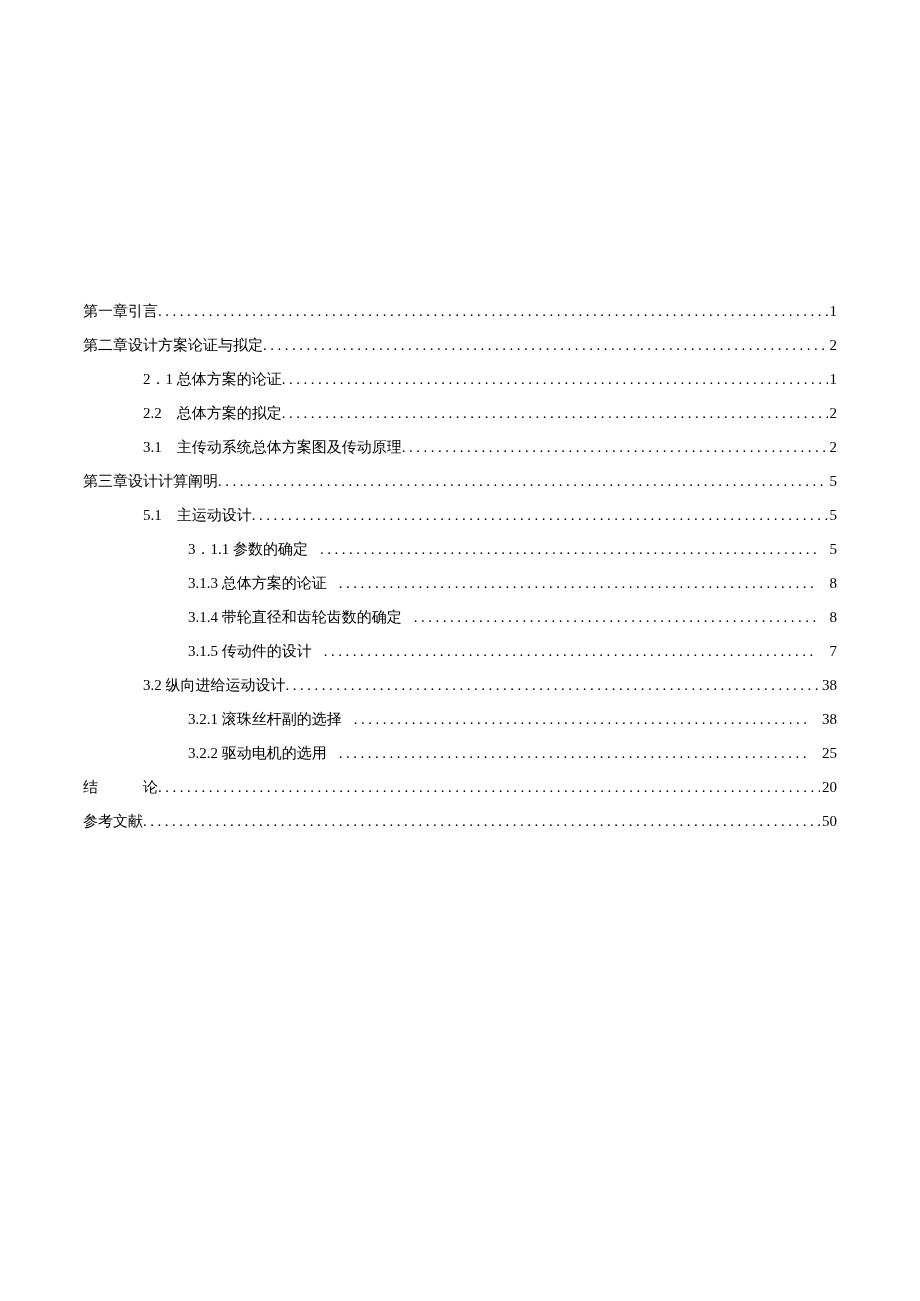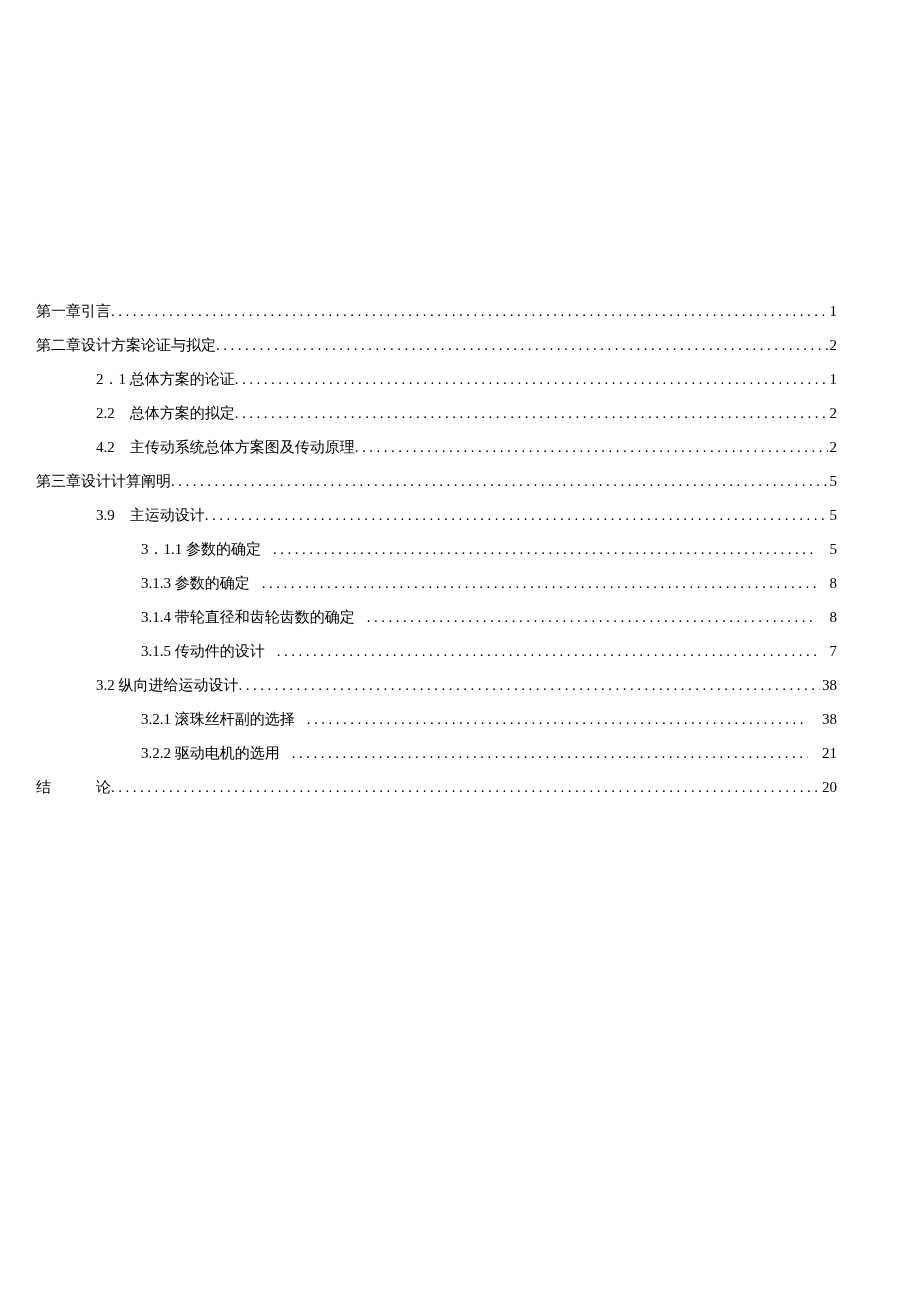--- a/index.html
+++ b/index.html
@@ -20,7 +20,7 @@
     background: #fff;
     box-sizing: border-box;
     padding-top: 302px;
-    padding-left: 36px;
+    padding-left: 83px;
     padding-right: 83px;
   }
   .toc-line {

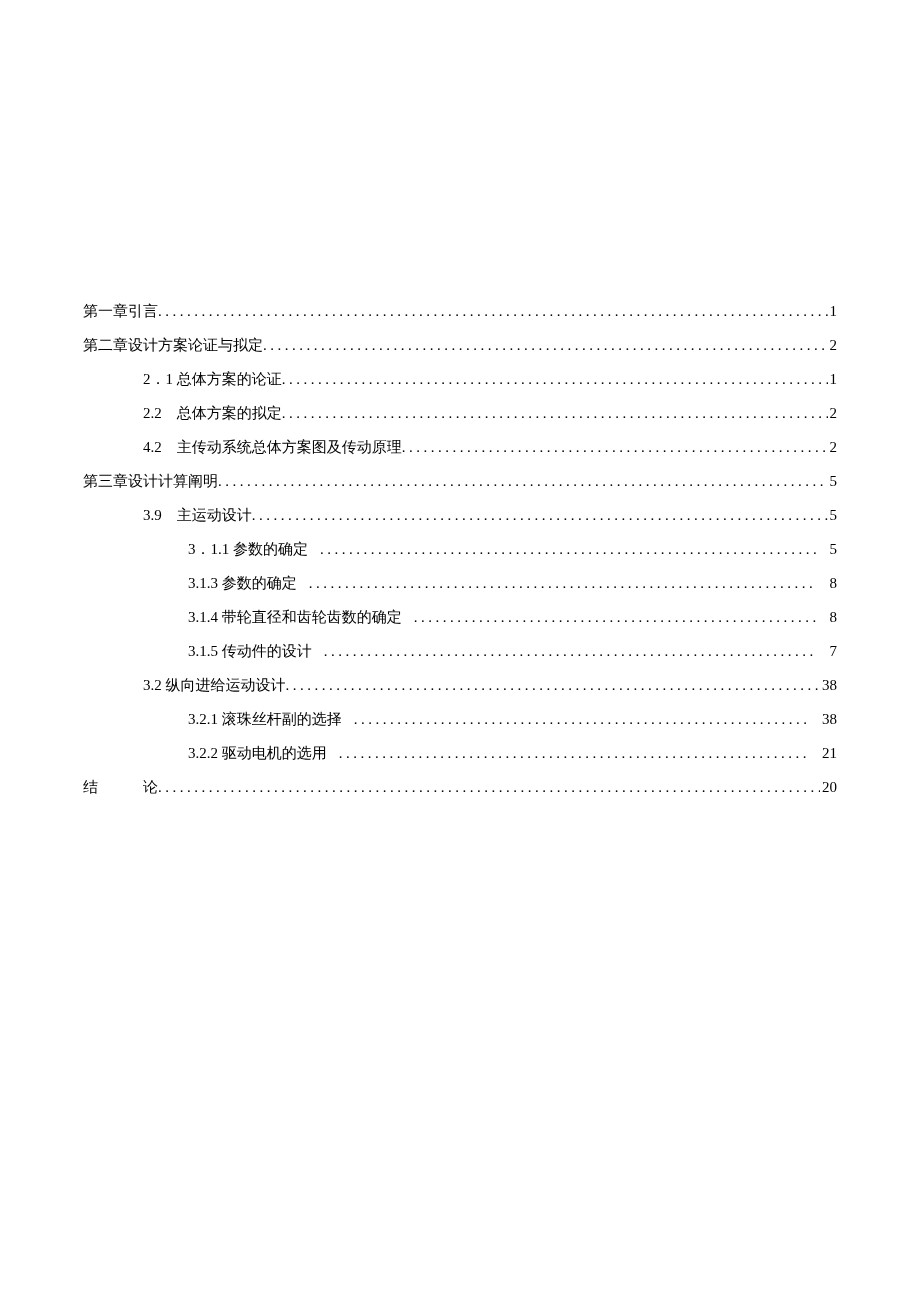--- a/index.html
+++ b/index.html
@@ -86,7 +86,7 @@
     </div>
 
     <div class="toc-line indent-1">
-      <span class="toc-label">4.2　主传动系统总体方案图及传动原理</span>
+      <span class="toc-label">3.1　主传动系统总体方案图及传动原理</span>
       <span class="toc-dots"></span>
       <span class="toc-page">2</span>
     </div>

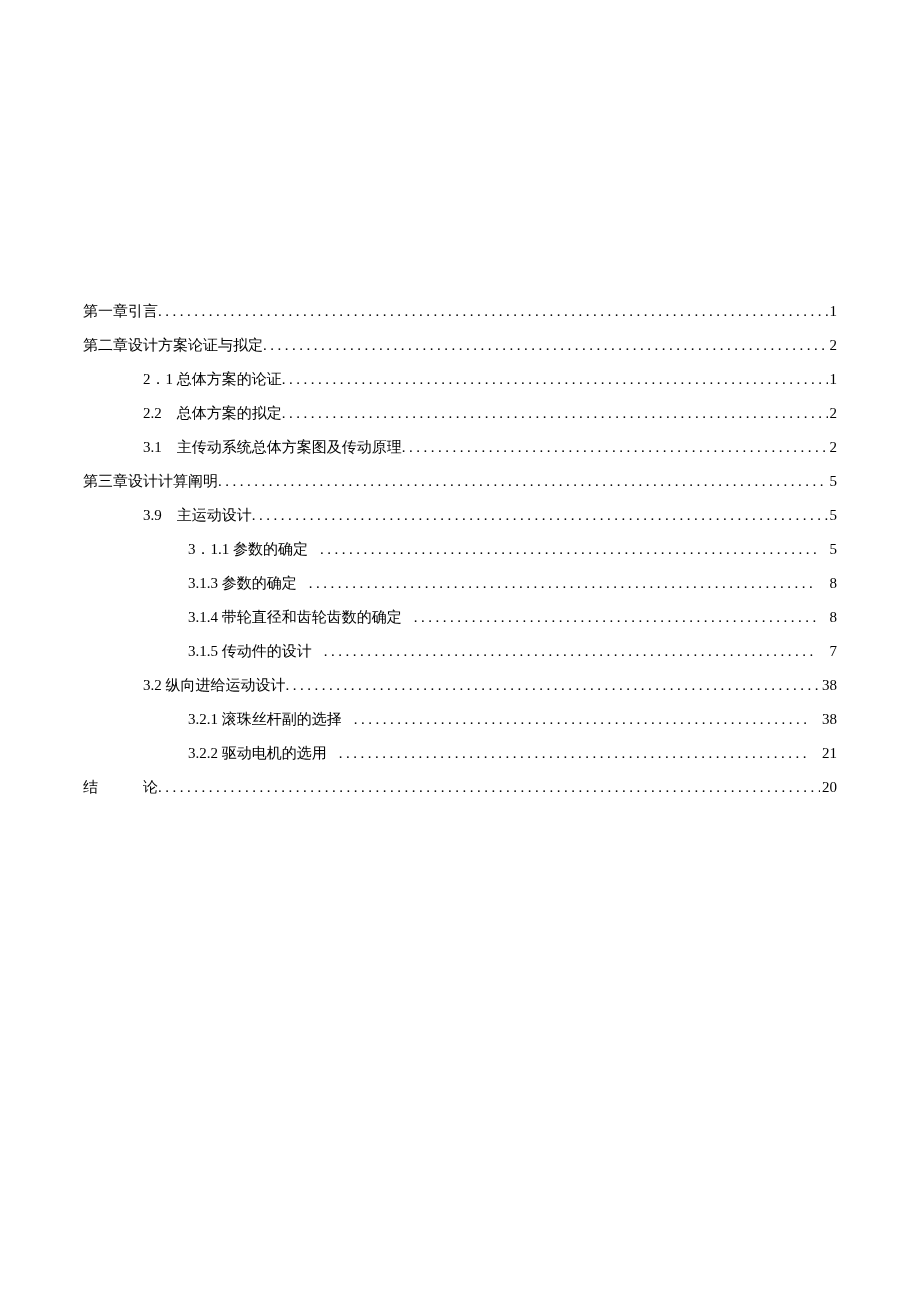--- a/index.html
+++ b/index.html
@@ -98,7 +98,7 @@
     </div>
 
     <div class="toc-line indent-1">
-      <span class="toc-label">3.9　主运动设计</span>
+      <span class="toc-label">5.1　主运动设计</span>
       <span class="toc-dots"></span>
       <span class="toc-page">5</span>
     </div>

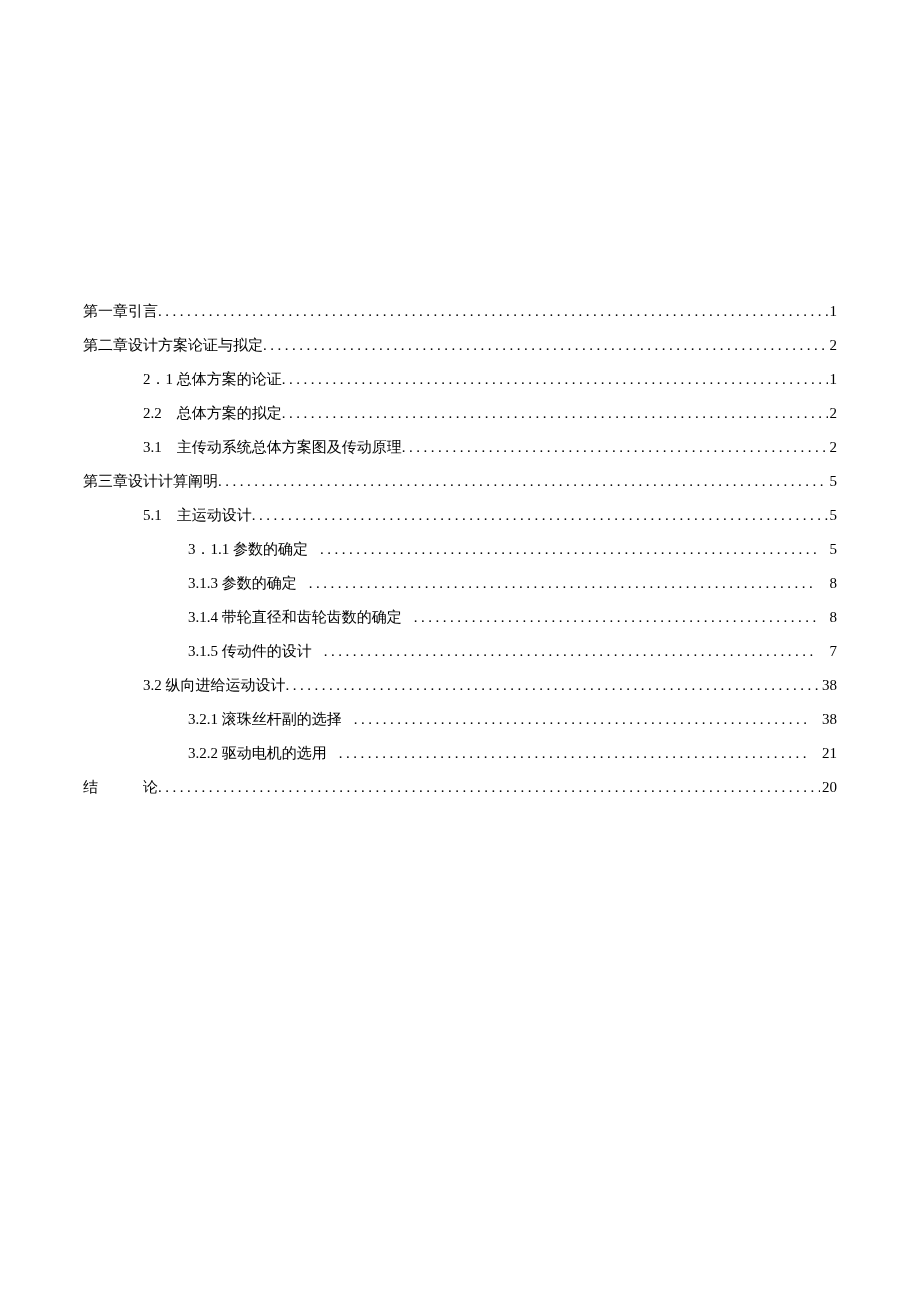--- a/index.html
+++ b/index.html
@@ -111,7 +111,7 @@
 
 
     <div class="toc-line indent-2">
-      <span class="toc-label">3.1.3 参数的确定</span>
+      <span class="toc-label">3.1.3 总体方案的论证</span>
       <span class="toc-dots"></span>
       <span class="toc-page">8</span>
     </div>

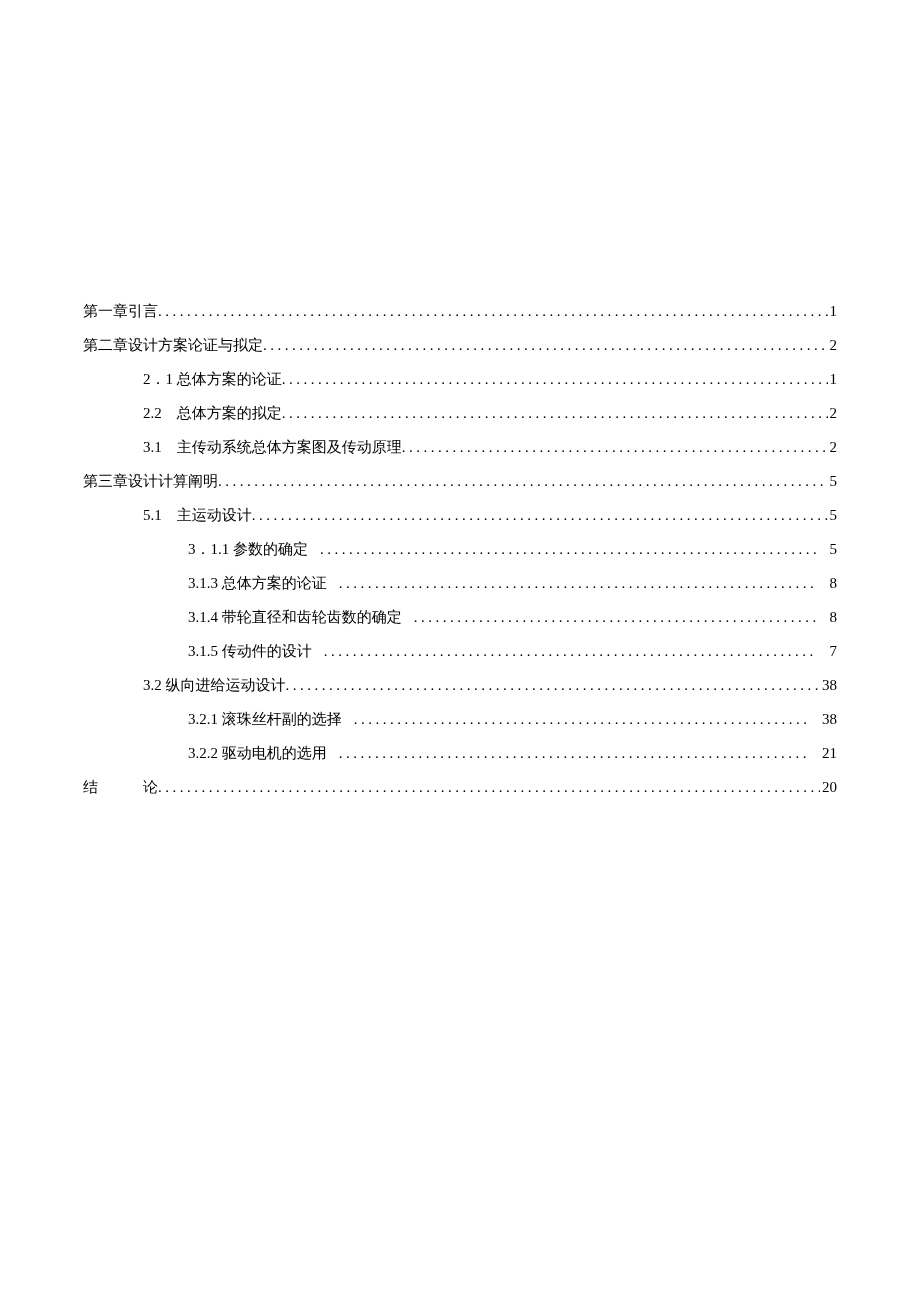--- a/index.html
+++ b/index.html
@@ -143,7 +143,7 @@
     <div class="toc-line indent-2">
       <span class="toc-label">3.2.2 驱动电机的选用</span>
       <span class="toc-dots"></span>
-      <span class="toc-page">21</span>
+      <span class="toc-page">25</span>
     </div>
 
     <div class="toc-line indent-0">

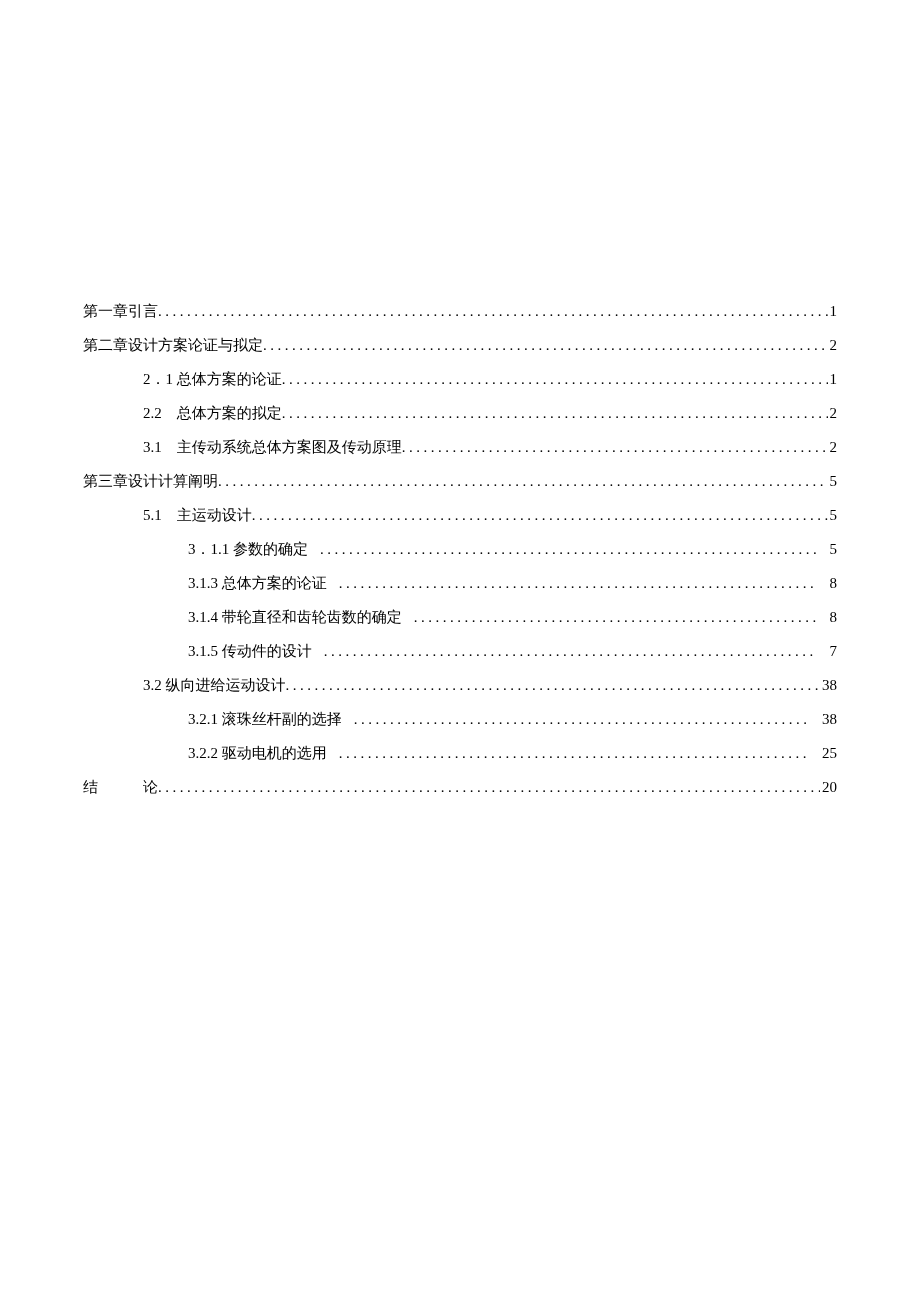--- a/index.html
+++ b/index.html
@@ -156,6 +156,11 @@
 
 
 
+    <div class="toc-line indent-0">
+      <span class="toc-label">参考文献</span>
+      <span class="toc-dots"></span>
+      <span class="toc-page">50</span>
+    </div>
 
   </div>
 </div>

